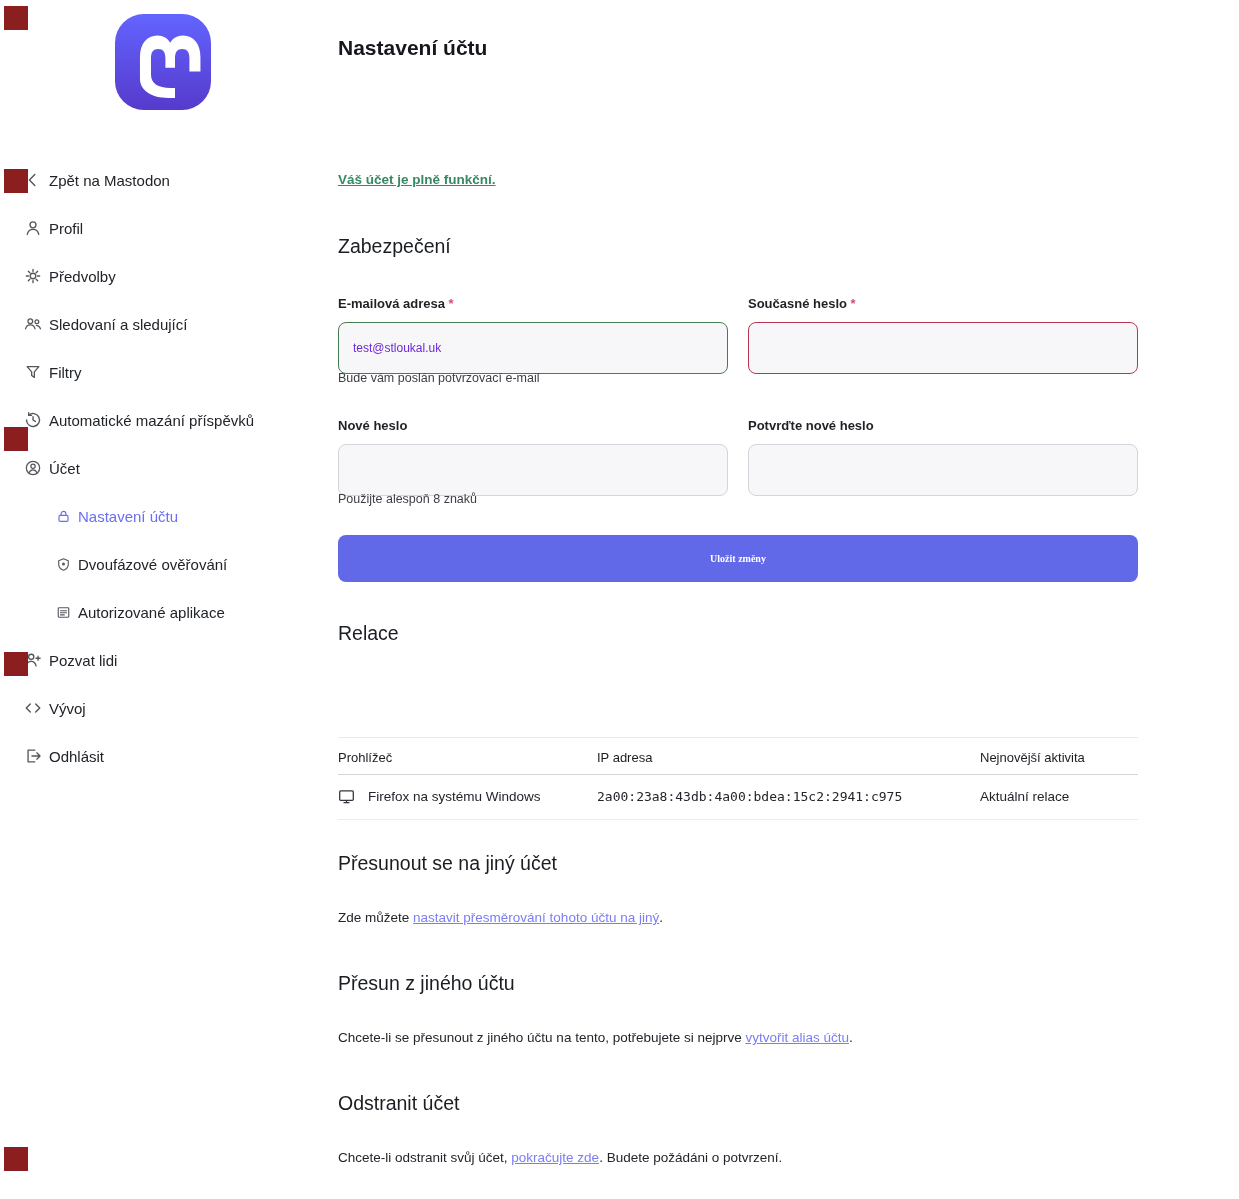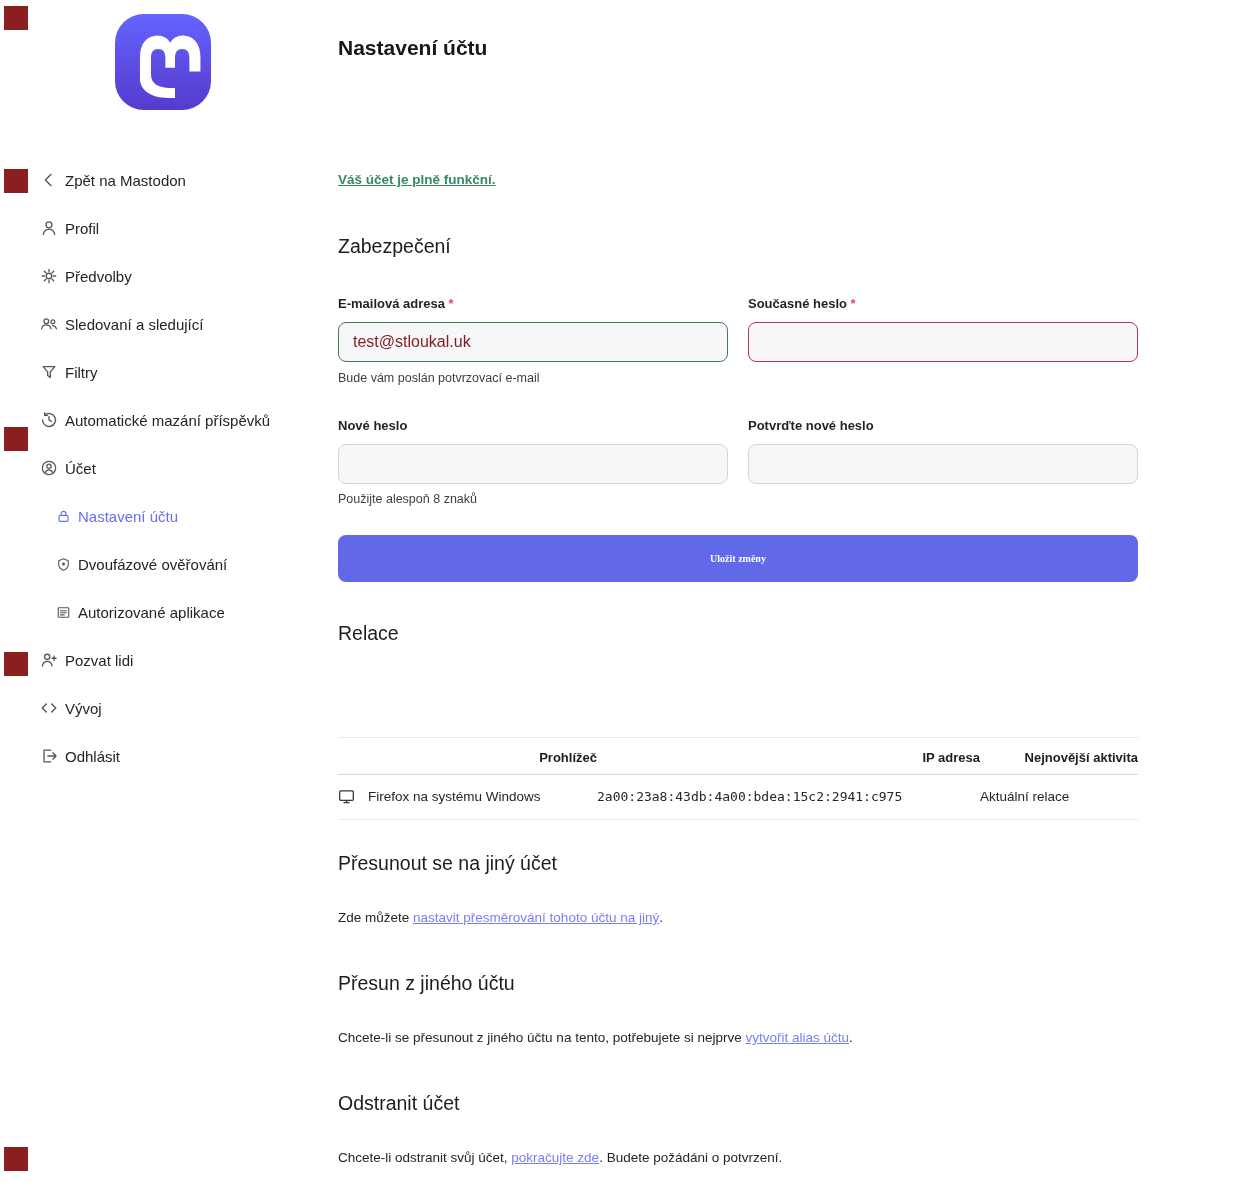--- a/index.html
+++ b/index.html
@@ -13,7 +13,7 @@
   
   .logo { position:absolute; left:115px; top:14px; width:96px; height:100px; }
   .nav { position:absolute; left:0; top:156px; width:332px; }
-  .nav-item { height:48px; display:flex; align-items:center; gap:7px; padding-left:40px;
+  .nav-item { height:48px; display:flex; align-items:center; gap:7px; padding-left:24px;
               font-size:15px; color:#212429; cursor:pointer; }
   .nav-item .ic { width:18px; height:18px; flex:0 0 18px; display:flex; align-items:center;
                   justify-content:center; color:#54575d; }

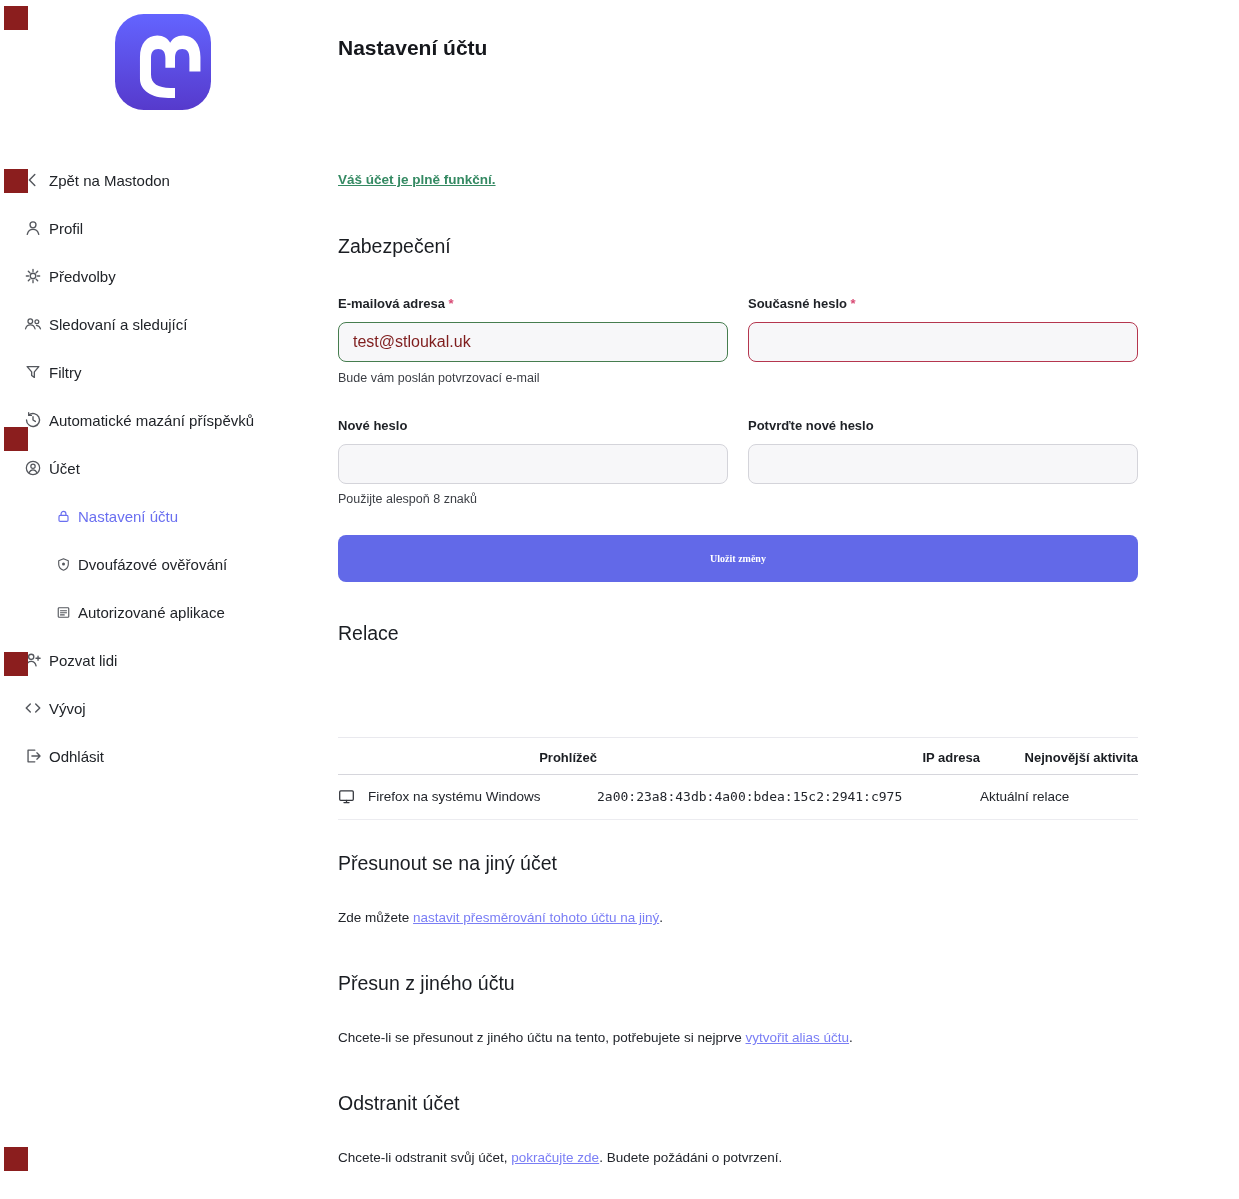--- a/index.html
+++ b/index.html
@@ -33,9 +33,9 @@
   .col-r { left:410px; width:390px; right:auto; }
   .flabel { font-size:13px; font-weight:700; color:#1e2126; }
   .req { color:#d84a74; font-weight:700; }
-  .tinput { position:absolute; width:390px; height:40px; border-radius:8px; background:#f7f7f9;
-            border:1px solid #d4d4da; font-family:"Liberation Sans",sans-serif; font-size:16px;
-            color:#7f1d1d; padding:0 14px; outline:none; }
+  .tinput { position:absolute; width:390px; height:52px; border-radius:8px; background:#f7f7f9;
+            border:1px solid #d4d4da; font-family:"Liberation Sans",sans-serif; font-size:12px;
+            color:#6d28d9; padding:0 14px; outline:none; }
   .tinput.ok  { border-color:#467d4f; }
   .tinput.err { border-color:#b5364e; }
   .hint { font-size:12.5px; color:#3b3e44; }

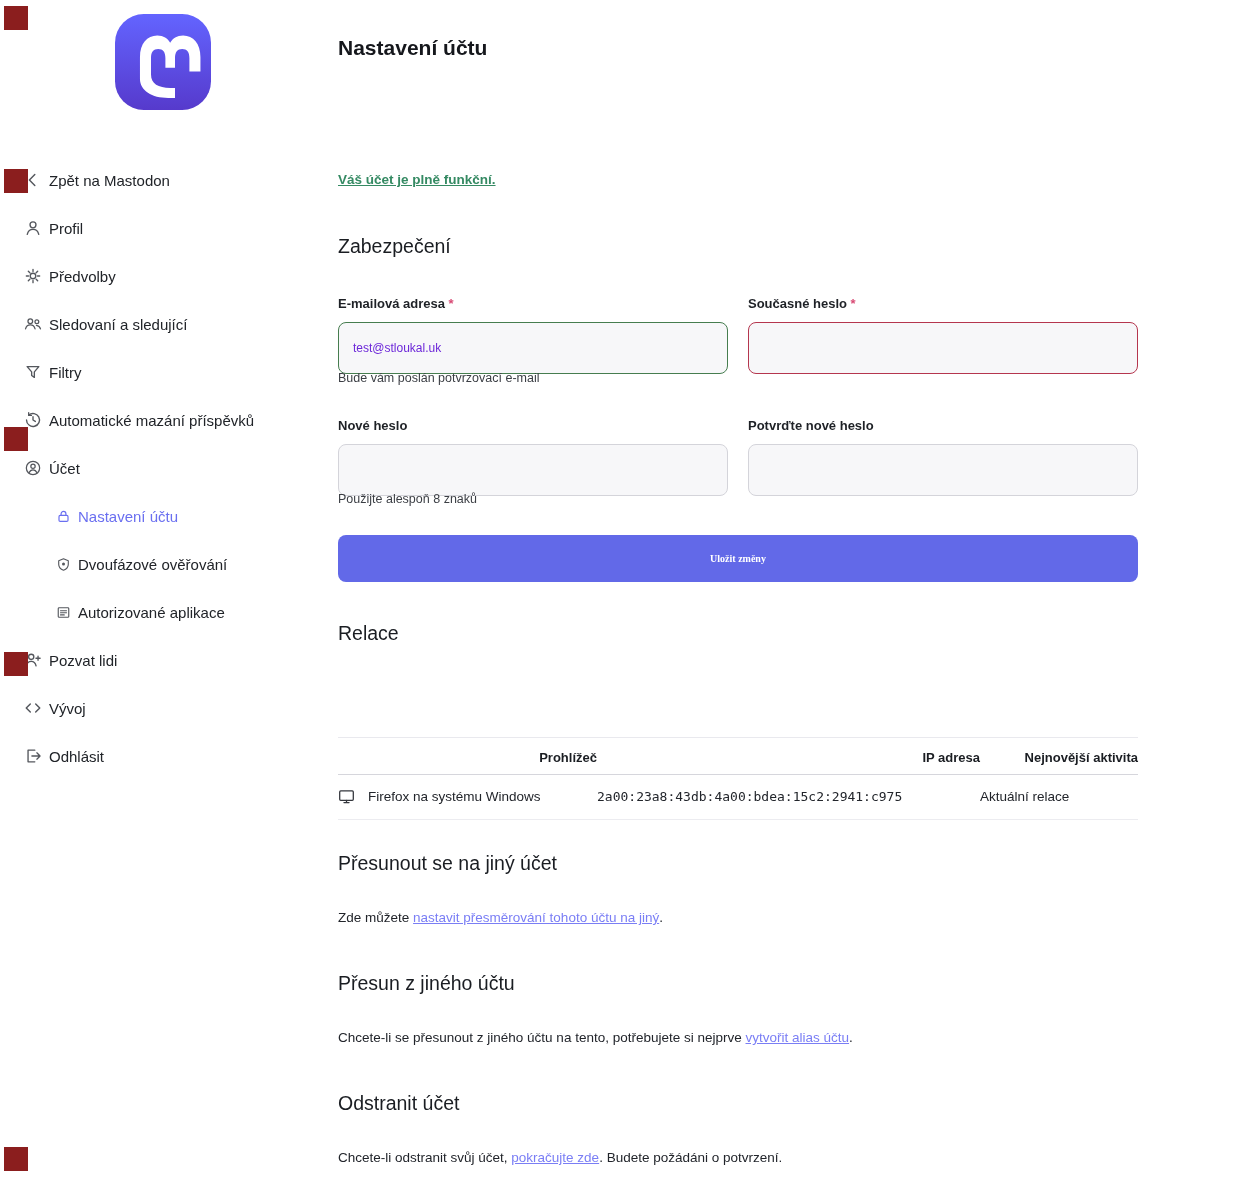--- a/index.html
+++ b/index.html
@@ -49,7 +49,7 @@
   a.lnk-purple { color:#7a7ef5; text-decoration:underline; cursor:pointer; }
 
   table.sess { position:absolute; top:737px; left:0; width:800px; border-collapse:collapse; }
-  .sess th { text-align:right; font-size:13px; font-weight:700; color:#1a1d22;
+  .sess th { text-align:left; font-size:13px; font-weight:400; color:#1a1d22;
              padding:12px 0 9px 0; border-top:1px solid #e9e9ee; border-bottom:1px solid #d6d6dc; }
   .sess td { font-size:13.5px; color:#22252b; padding:13px 0 14px 0; border-bottom:1px solid #ececf0; }
   .sess .c1 { width:259px; } .sess .c2 { width:383px; } .sess .c3 { width:158px; }

